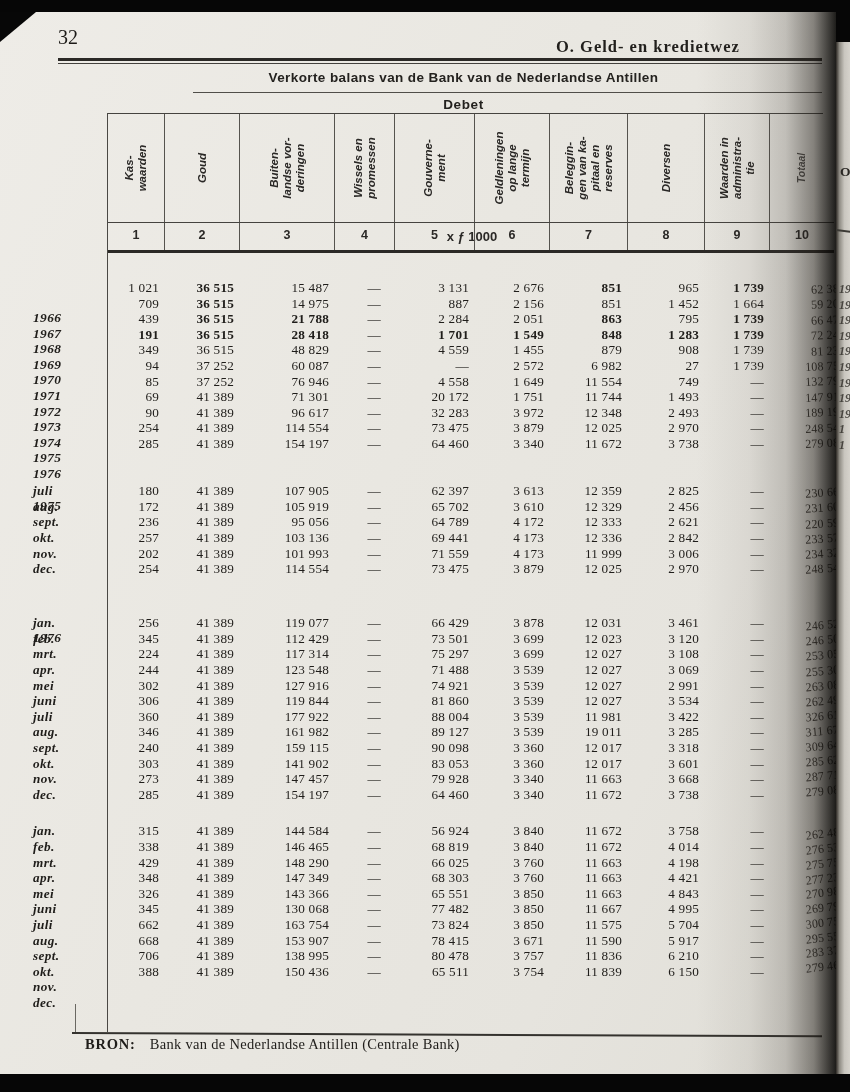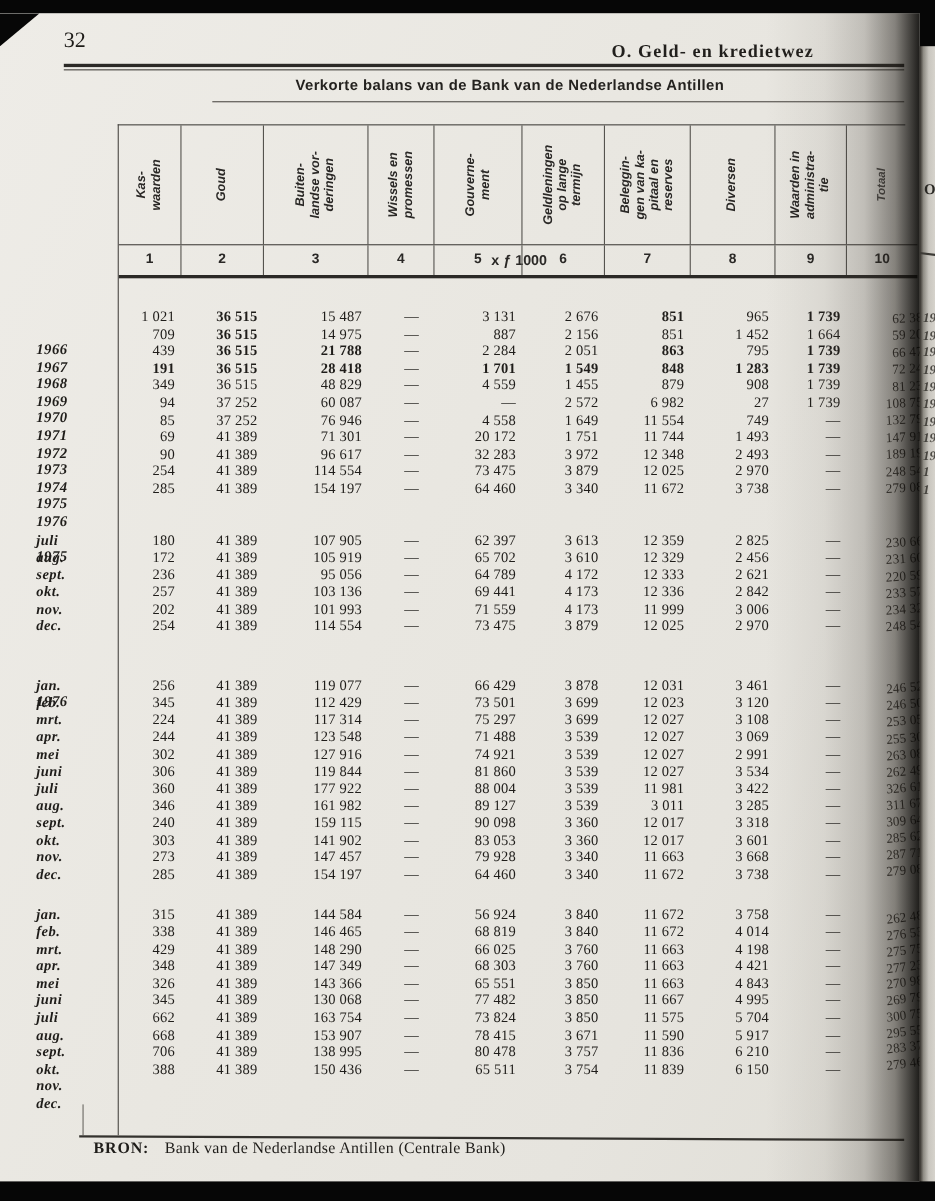--- a/index.html
+++ b/index.html
@@ -93,6 +93,7 @@
 
   <div class="title">Verkorte balans van de Bank van de Nederlandse Antillen</div>
   <div class="trule"></div>
+  <div class="debet">Debet</div>
   <div class="drule"></div>
 
   <div class="vline"></div>

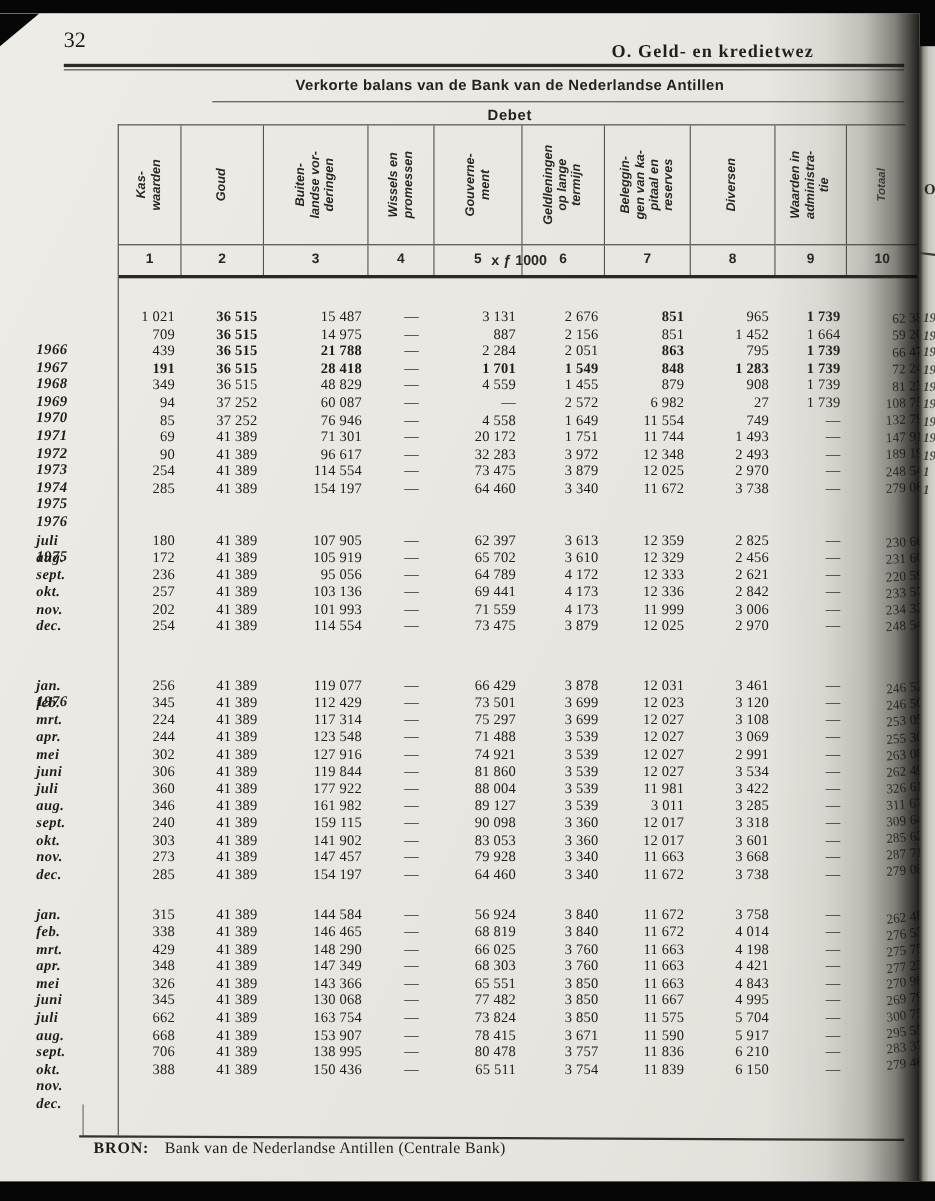--- a/index.html
+++ b/index.html
@@ -488,7 +488,7 @@
           <span class="cell c4">—</span>
           <span class="cell c5">89 127</span>
           <span class="cell c6">3 539</span>
-          <span class="cell c7">3 011</span>
+          <span class="cell c7">19 011</span>
           <span class="cell c8">3 285</span>
           <span class="cell c9">—</span>
           <span class="cell c10"><span class="tot" style="top: -3.5px;">311 679</span></span>

